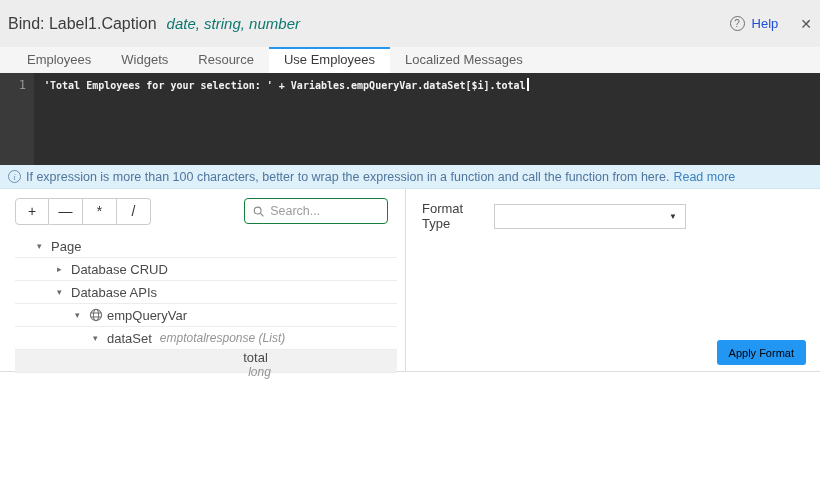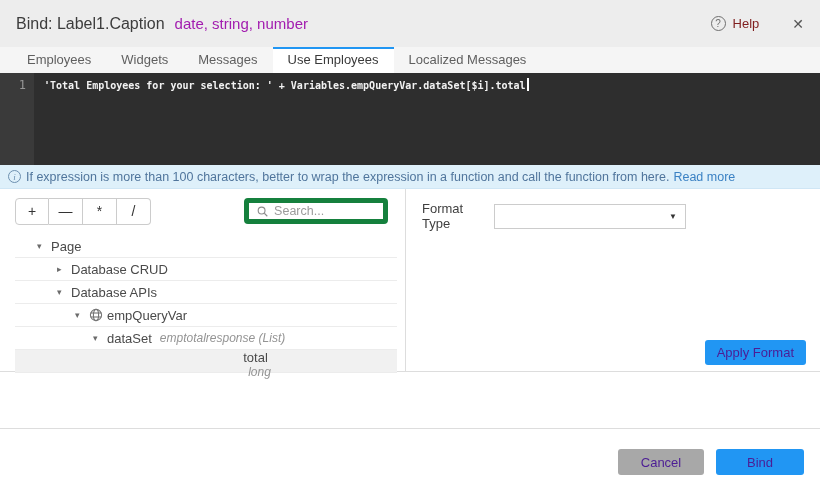--- a/index.html
+++ b/index.html
@@ -8,7 +8,7 @@
   .dialog { width:820px; height:490px; background:#fff; display:flex; flex-direction:column; }
 
   
-  .hdr { height:47px; background:#ededed; display:flex; align-items:center; padding:0 16px; flex:0 0 auto; }
+  .hdr { height:47px; background:#ededed; display:flex; align-items:center; padding:0 8px; flex:0 0 auto; }
   .hdr-title { font-size:16px; color:#3c3c3c; }
   .hdr-sub { font-size:15px; color:#a21caf; margin-left:10px; }
   .hdr-right { margin-left:auto; display:flex; align-items:center; gap:7px; }

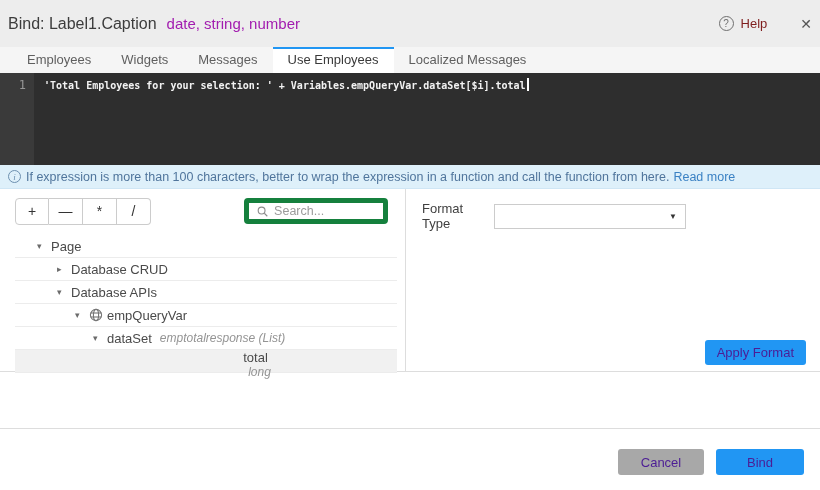--- a/index.html
+++ b/index.html
@@ -10,7 +10,7 @@
   
   .hdr { height:47px; background:#ededed; display:flex; align-items:center; padding:0 8px; flex:0 0 auto; }
   .hdr-title { font-size:16px; color:#3c3c3c; }
-  .hdr-sub { font-size:15px; color:#a21caf; margin-left:10px; }
+  .hdr-sub { font-size:15px; font-style:italic; color:#0f766e; margin-left:10px; }
   .hdr-right { margin-left:auto; display:flex; align-items:center; gap:7px; }
   .help-circle { width:15px; height:15px; border:1px solid #6f6f6f; border-radius:50%; color:#6f6f6f;
     font-size:10px; line-height:13px; text-align:center; display:inline-block; }

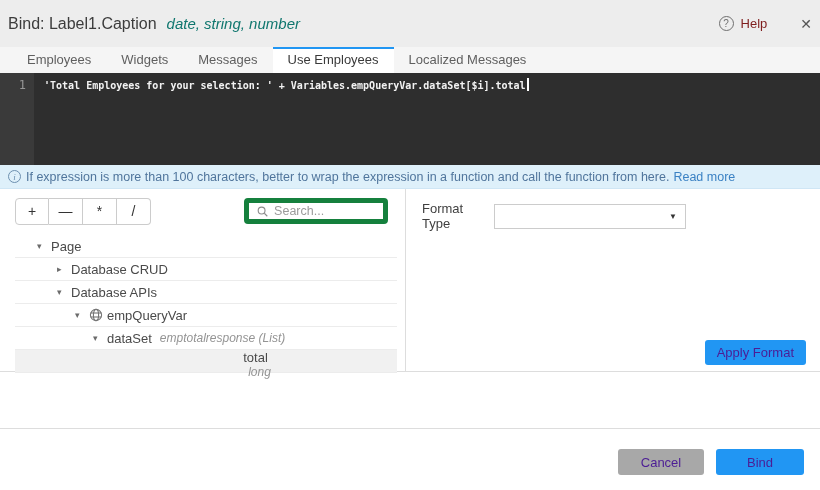--- a/index.html
+++ b/index.html
@@ -14,7 +14,7 @@
   .hdr-right { margin-left:auto; display:flex; align-items:center; gap:7px; }
   .help-circle { width:15px; height:15px; border:1px solid #6f6f6f; border-radius:50%; color:#6f6f6f;
     font-size:10px; line-height:13px; text-align:center; display:inline-block; }
-  .help-text { font-size:13px; color:#7f1d1d; margin-right:26px; cursor:pointer; }
+  .help-text { font-size:13px; color:#1d4ed8; margin-right:15px; cursor:pointer; }
   .close-x { font-size:14px; color:#555; cursor:pointer; }
 
   

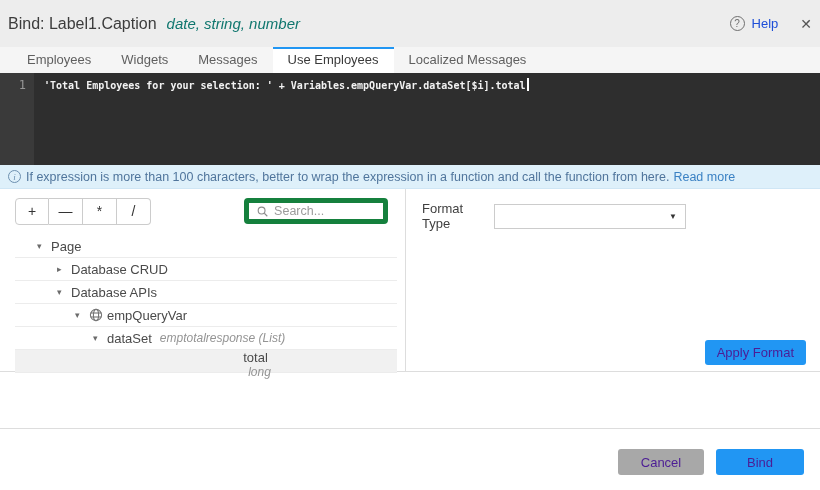--- a/index.html
+++ b/index.html
@@ -99,7 +99,7 @@
   <div class="tabbar">
     <div class="tab">Employees</div>
     <div class="tab">Widgets</div>
-    <div class="tab">Messages</div>
+    <div class="tab">Resource</div>
     <div class="tab active">Use Employees</div>
     <div class="tab">Localized Messages</div>
   </div>

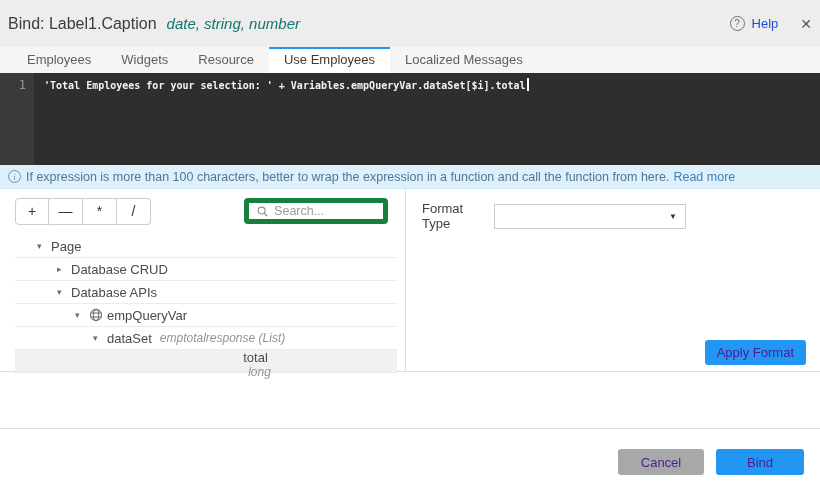--- a/index.html
+++ b/index.html
@@ -49,7 +49,7 @@
     color:#333; text-align:center; line-height:25px; cursor:pointer; }
   .opbtn:first-child { border-left:1px solid #ccc; border-radius:4px 0 0 4px; }
   .opbtn:last-child { border-radius:0 4px 4px 0; }
-  .searchbox { width:144px; height:26px; border:5px solid #15803d; border-radius:4px; background:#fff;
+  .searchbox { width:144px; height:26px; border:1px solid #15803d; border-radius:4px; background:#fff;
     display:flex; align-items:center; padding:0 8px; }
   .searchbox input { border:none; outline:none; font-size:12.5px; color:#444; width:100%; margin-left:6px;
     font-family:"Liberation Sans",sans-serif; background:transparent; }

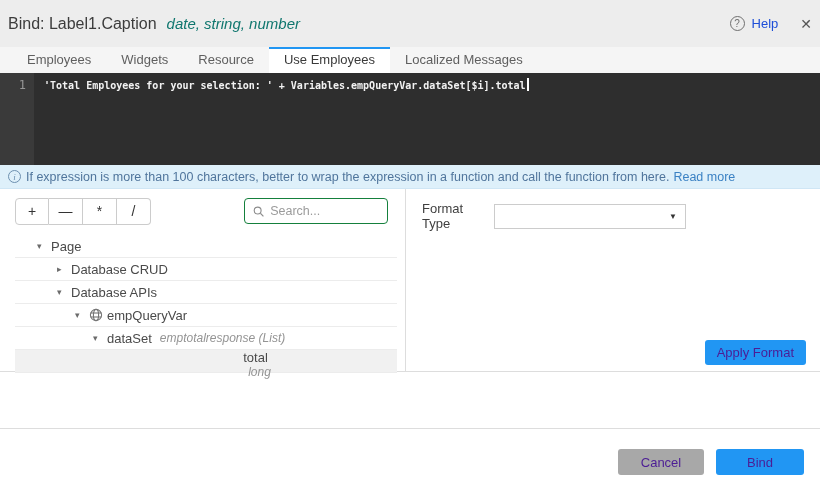--- a/index.html
+++ b/index.html
@@ -71,7 +71,7 @@
     align-items:center; justify-content:space-between; padding:0 8px; cursor:pointer; }
   .fmt-value { font-size:12.5px; color:#444; }
   .fmt-caret { font-size:8px; color:#333; }
-  .btn { border:none; border-radius:3px; color:#4c1d95; font-size:13px; font-family:"Liberation Sans",sans-serif;
+  .btn { border:none; border-radius:3px; color:#000000; font-size:11px; font-family:"Liberation Sans",sans-serif;
     cursor:pointer; }
   .apply-btn { position:absolute; right:14px; bottom:6px; height:25px; padding:0 12px; background:var(--accent); }
 

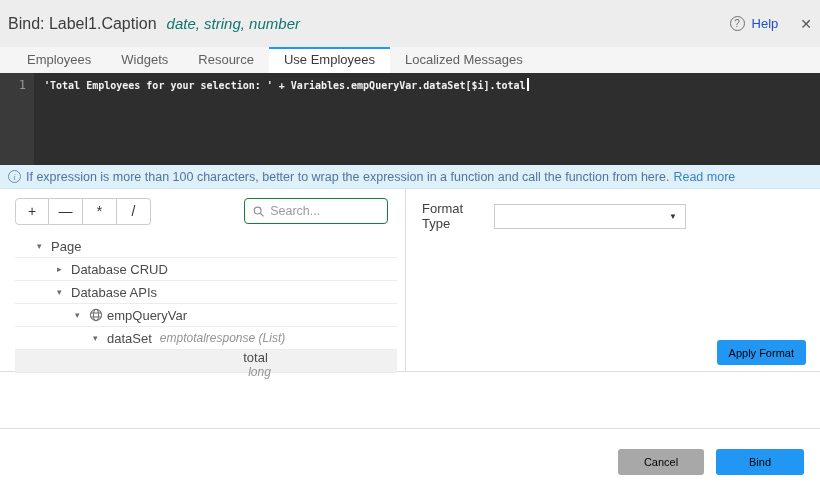--- a/index.html
+++ b/index.html
@@ -186,10 +186,6 @@
 
   <div class="spacer"></div>
 
-  <div class="footer">
-    <button class="btn cancel-btn">Cancel</button>
-    <button class="btn bind-btn">Bind</button>
-  </div>
 
 </div>
 

